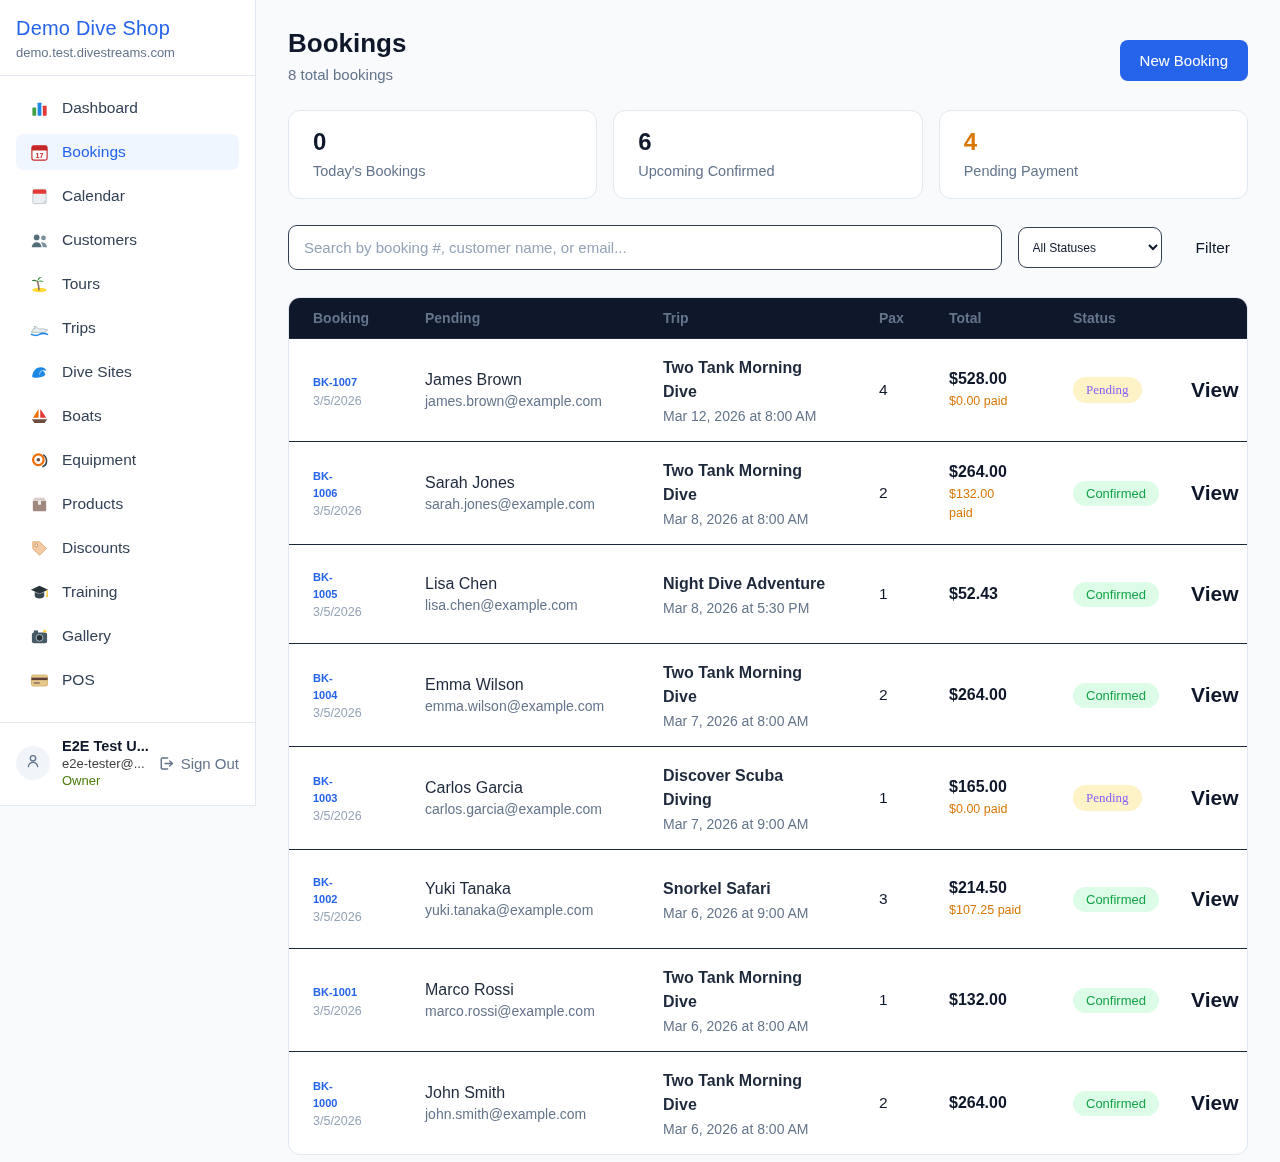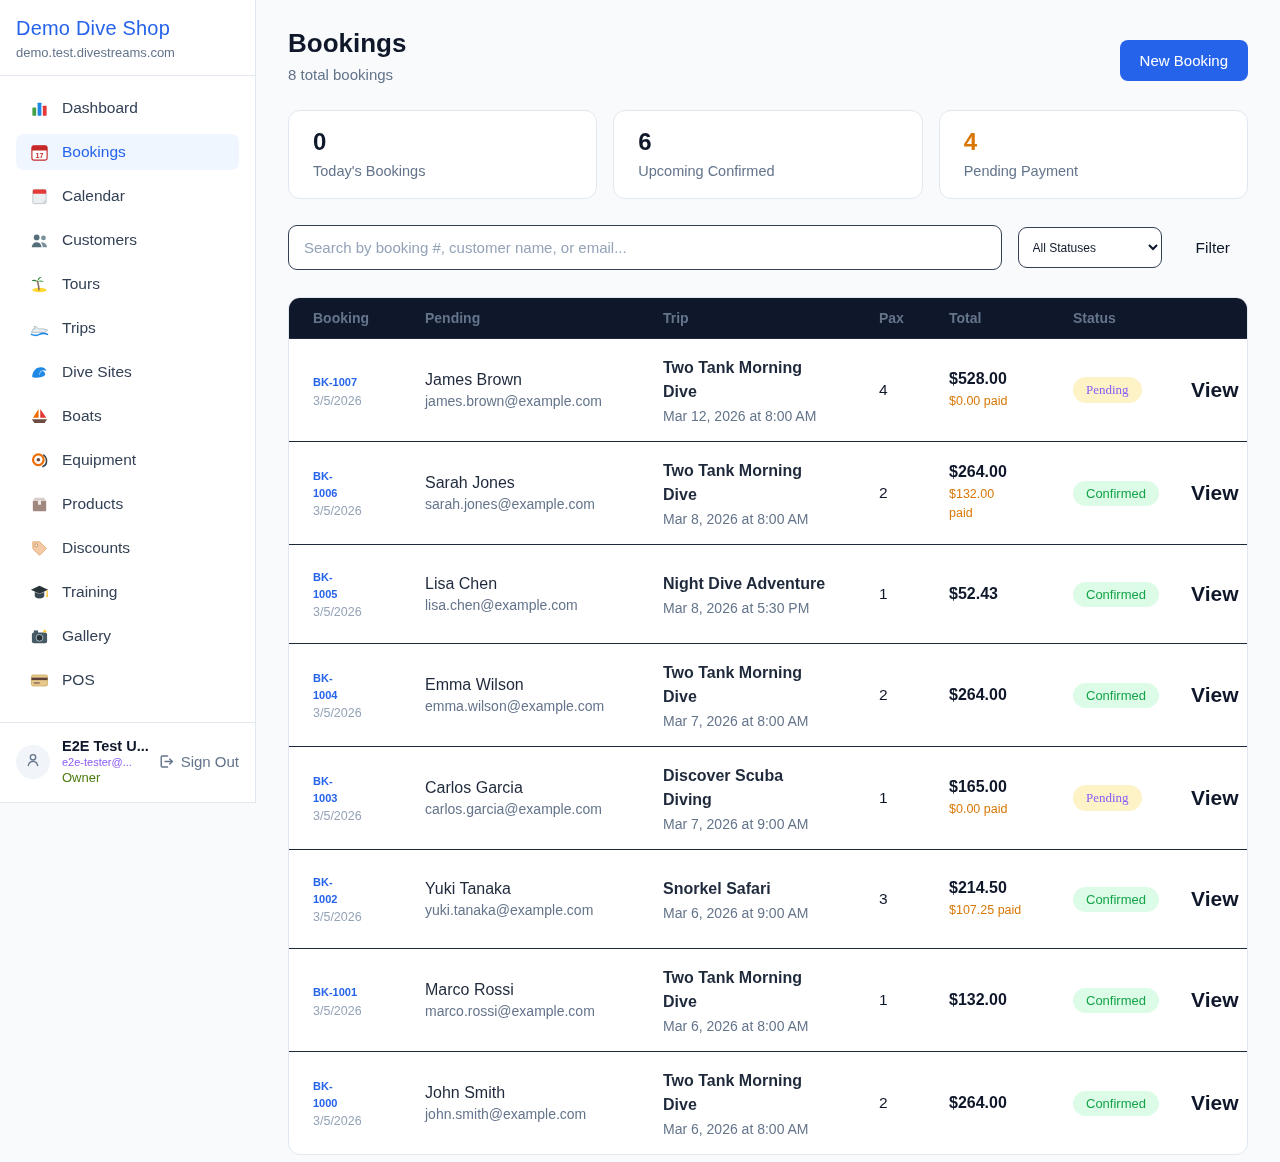--- a/index.html
+++ b/index.html
@@ -39,7 +39,7 @@
   }
   .user-info { flex:1; min-width:0; }
   .user-name { font-size:14.5px; font-weight:700; color:#0f172a; white-space:nowrap; }
-  .user-email { font-size:11px; color:#8b5cf6; margin-top:2px; white-space:nowrap; }
+  .user-email { font-size:13px; color:#404040; margin-top:2px; white-space:nowrap; }
   .user-role { font-size:13px; color:#4d7c0f; margin-top:2px; }
   .signout {
     background:none; border:none; color:#64748b; font-size:15px;

